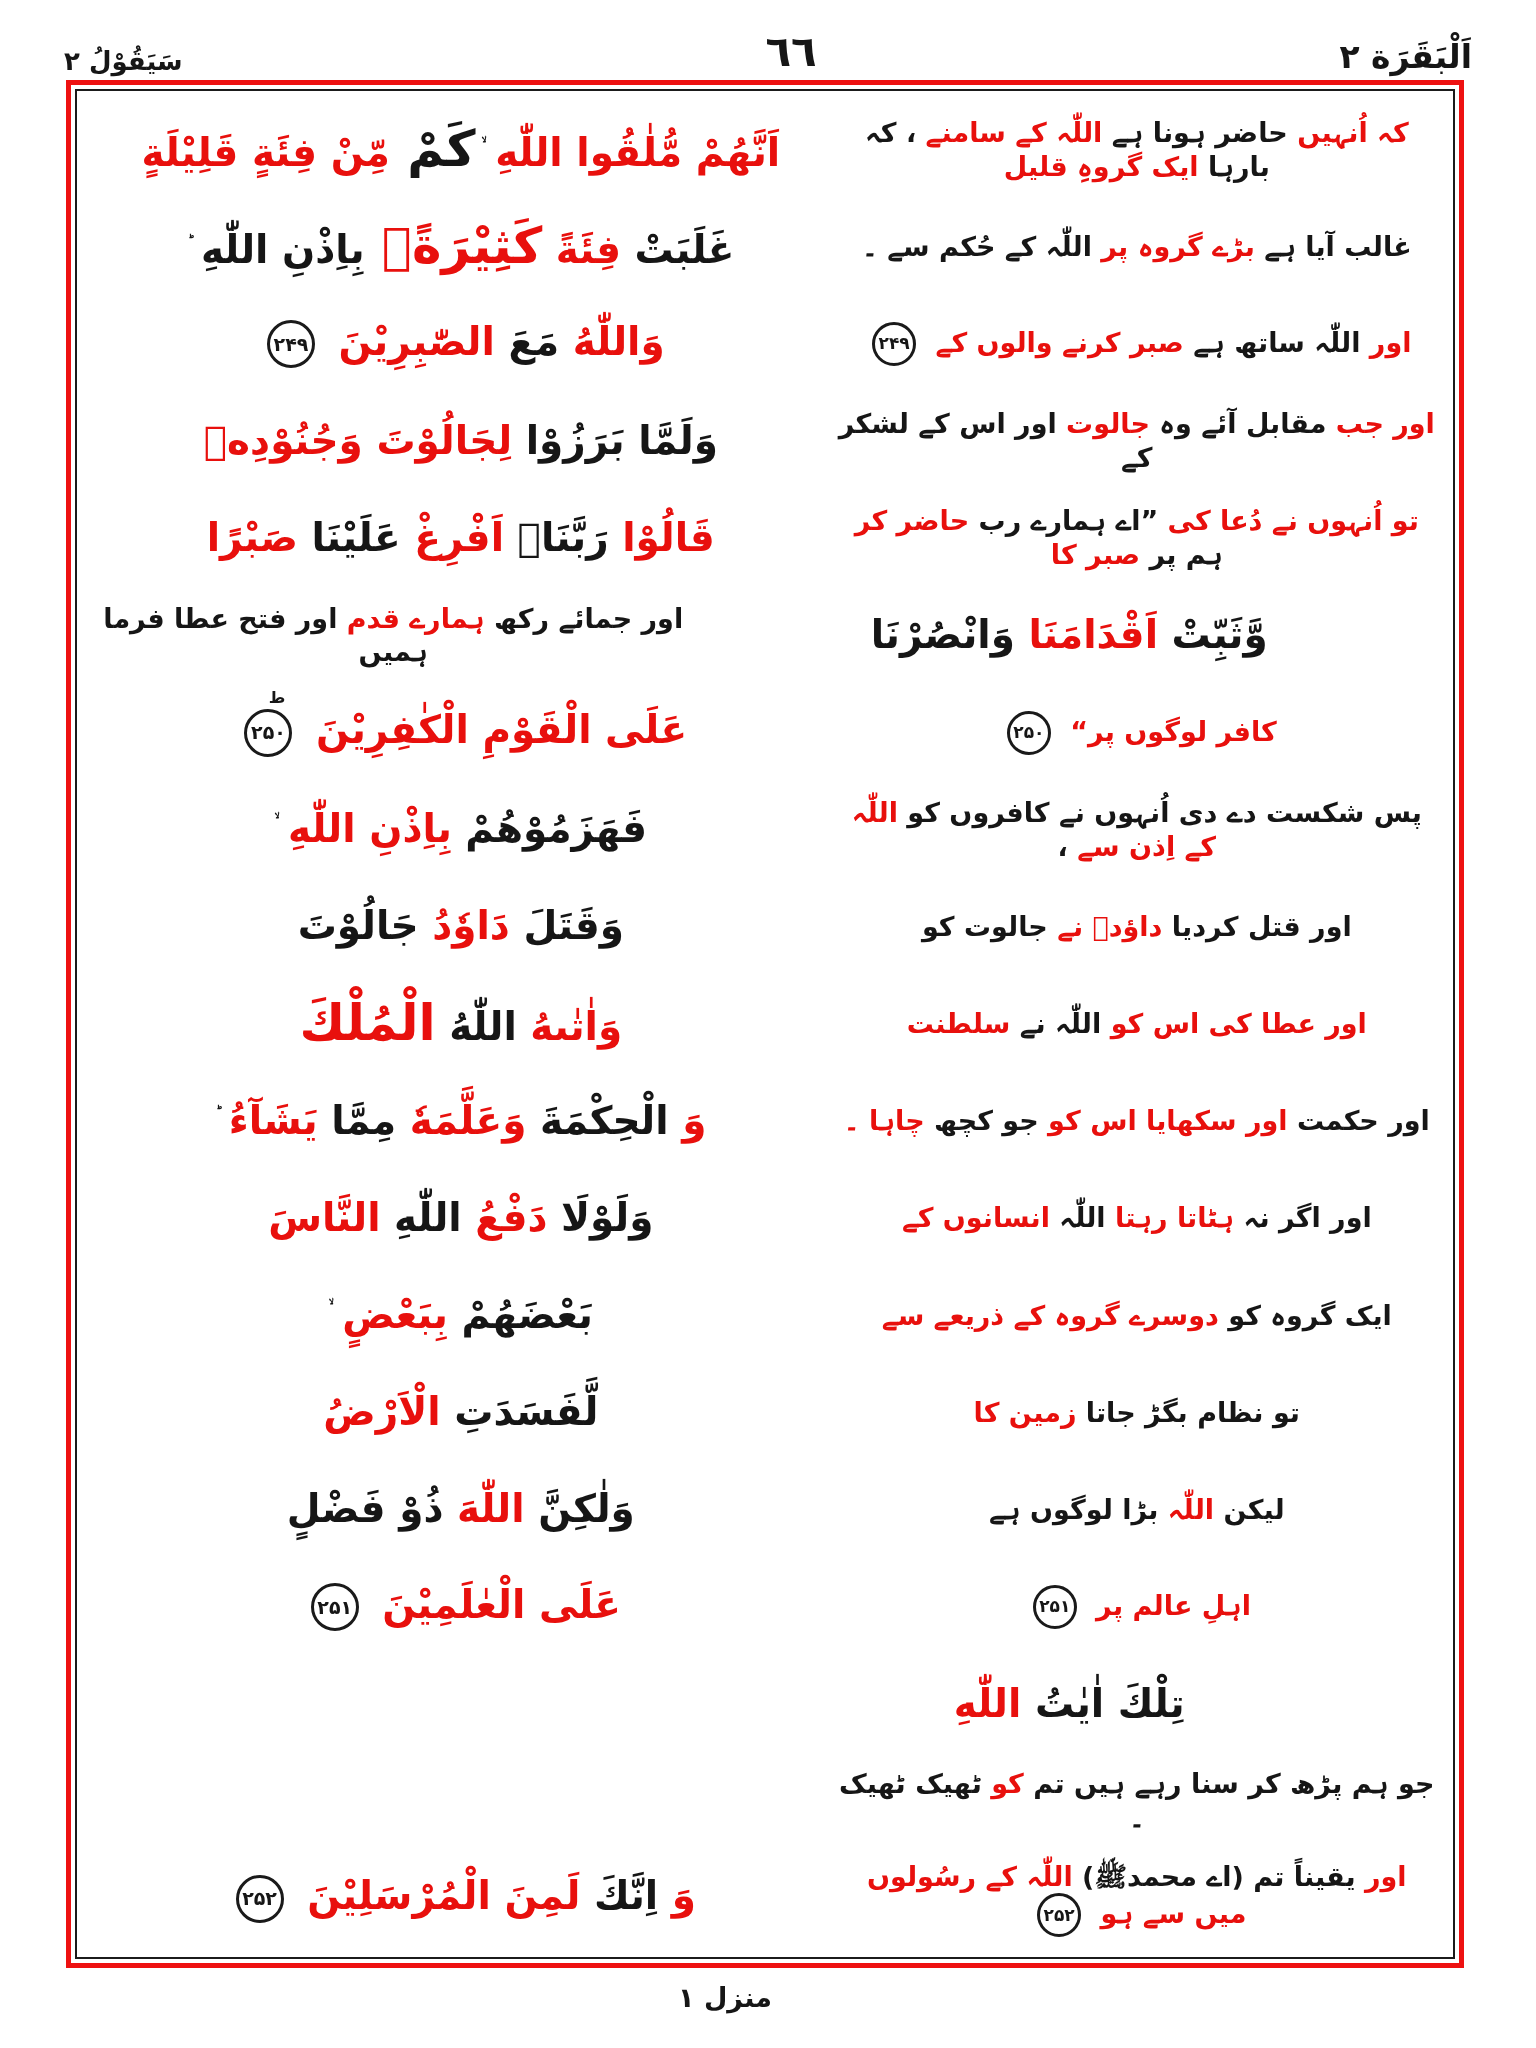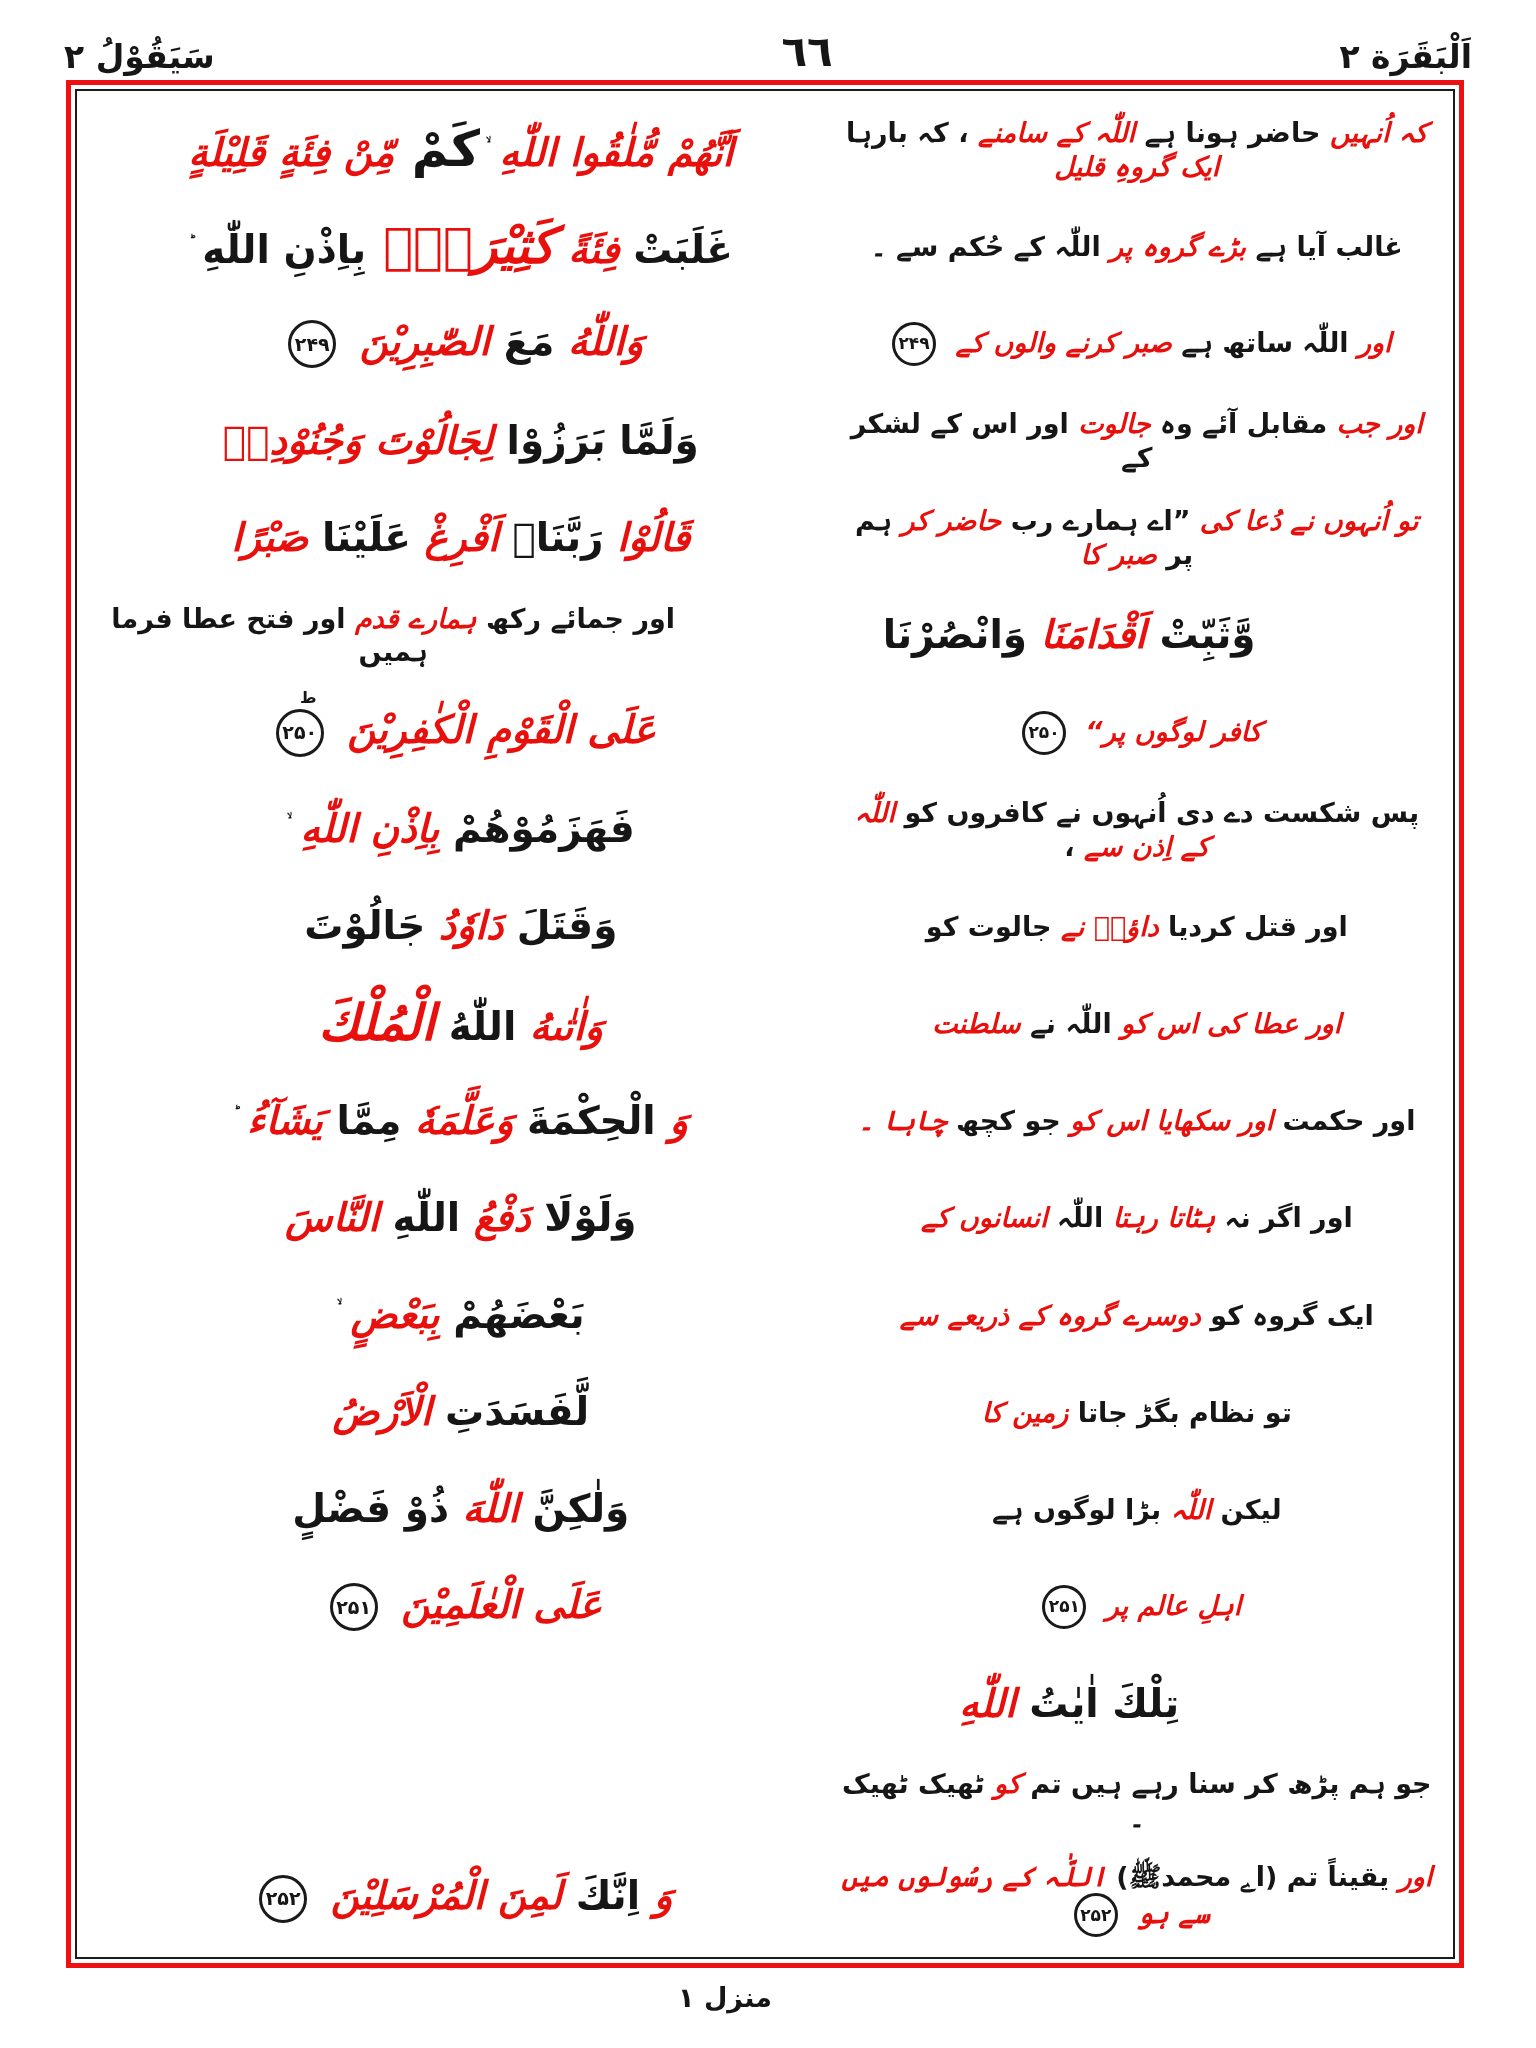--- a/index.html
+++ b/index.html
@@ -20,7 +20,7 @@
   }
   .header .h-left{font-size:33px;font-weight:700;}
   .header .h-center{font-size:42px;font-weight:700;transform:translateX(30px);text-align:center;}
-  .header .h-right{font-size:33px;font-weight:700;}
+  .header .h-right{font-size:26px;font-weight:700;}
   
   .frame{
     position:absolute;left:66px;top:80px;width:1398px;height:1888px;

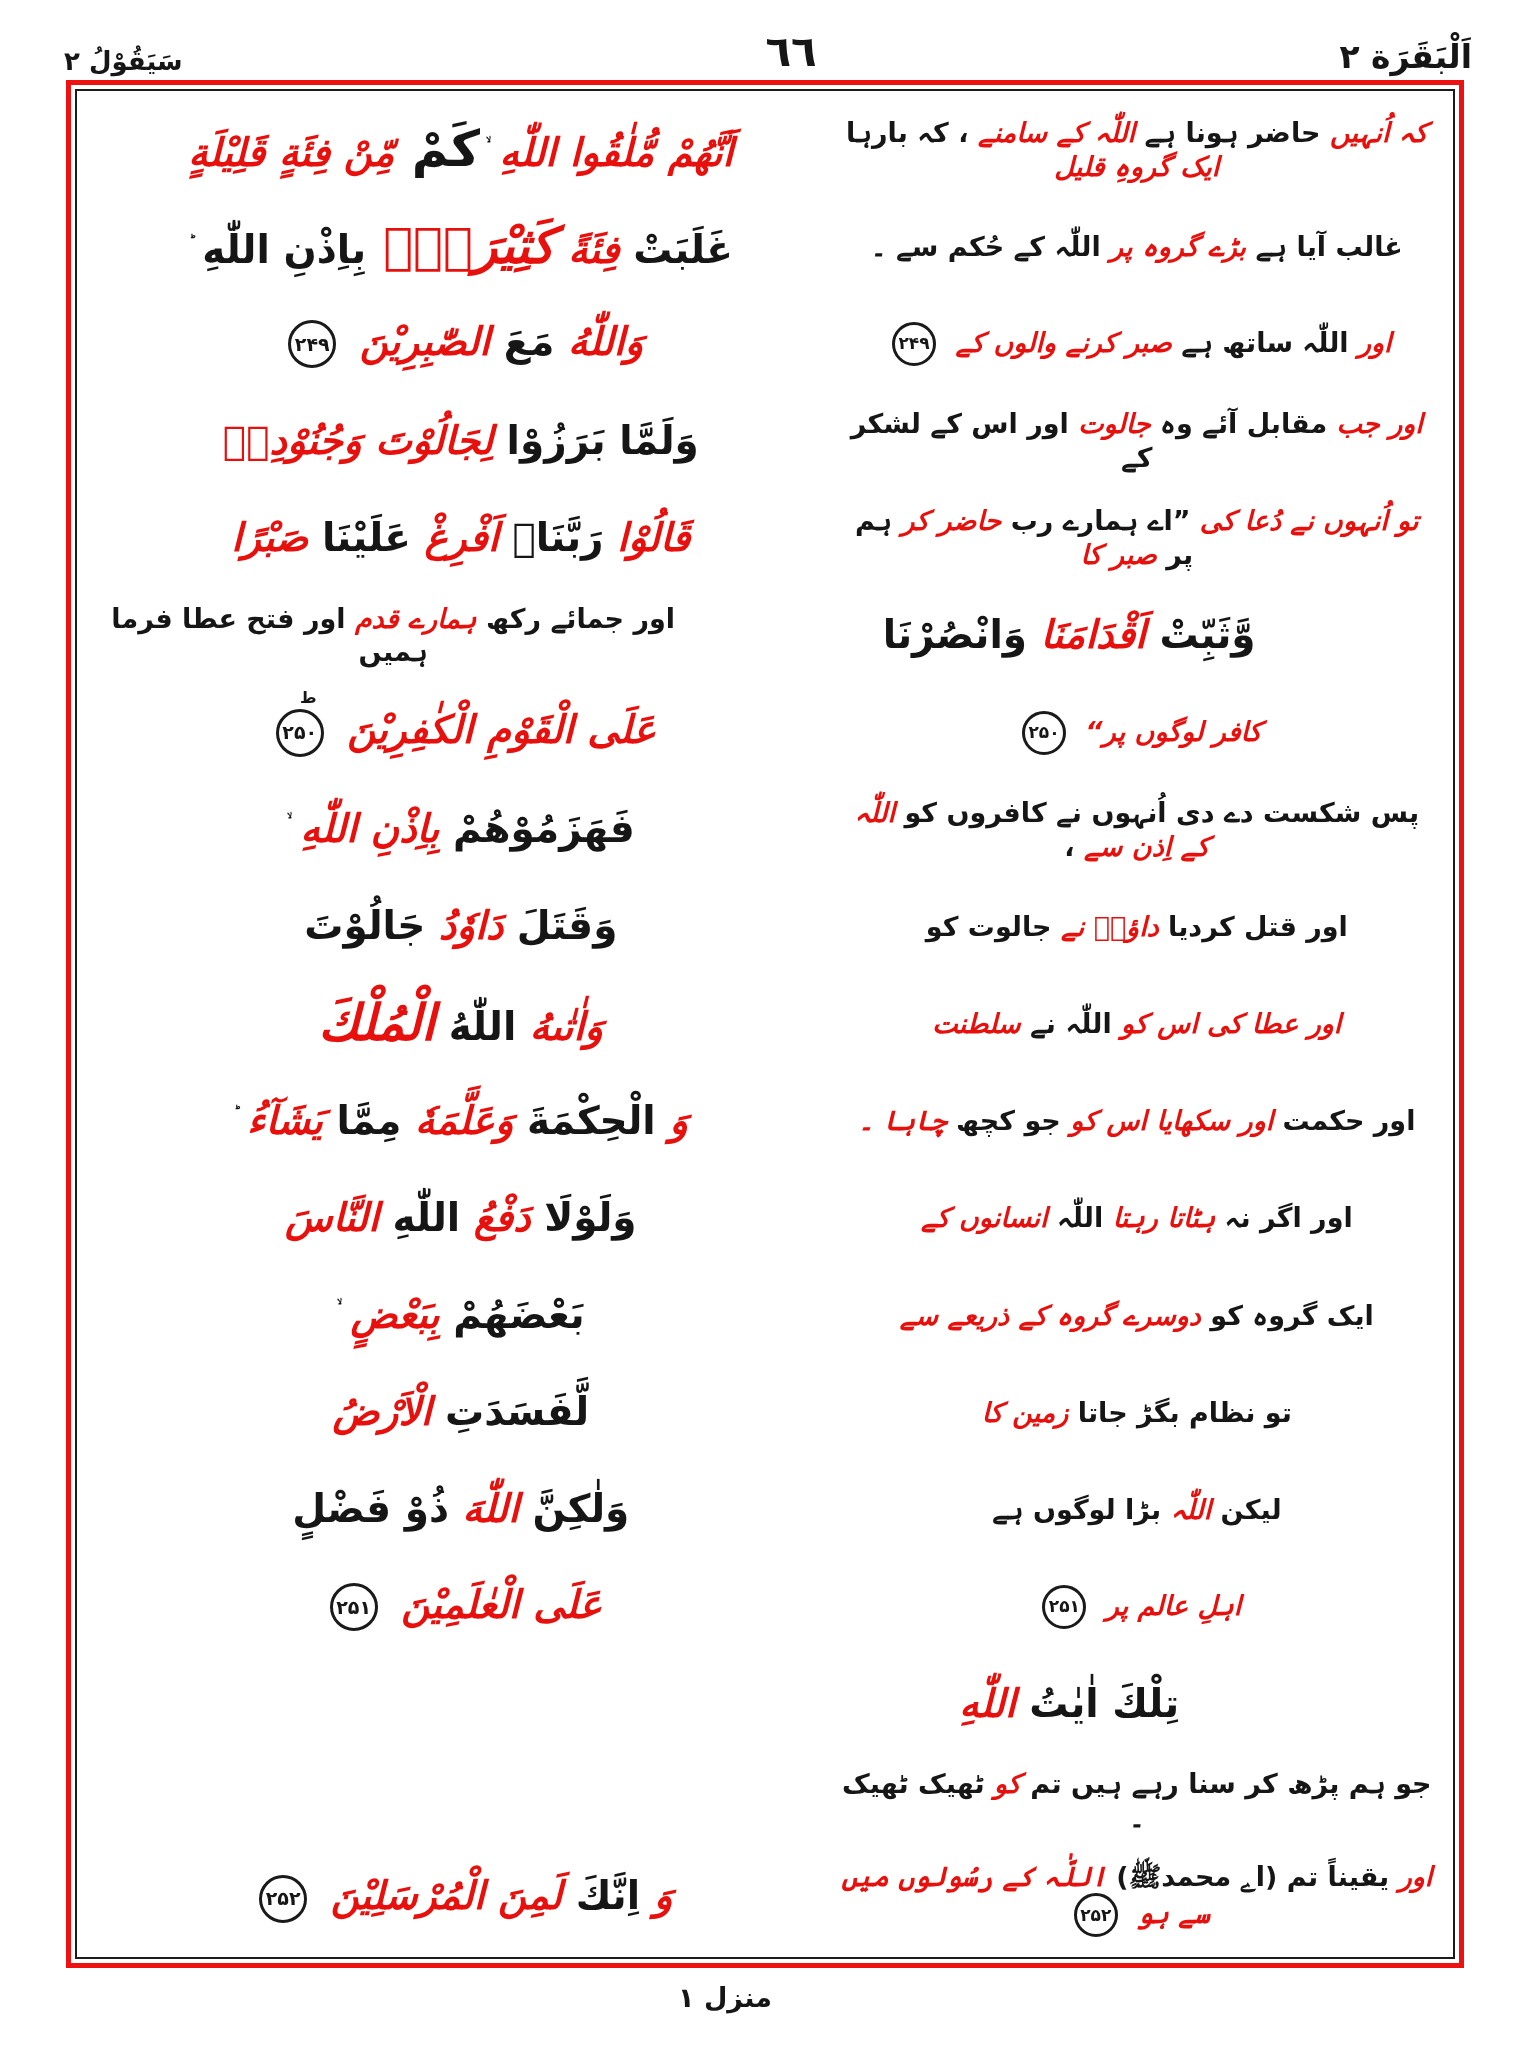--- a/index.html
+++ b/index.html
@@ -36,7 +36,7 @@
   .urdu-line{flex:0 0 45%;font-size:27px;font-weight:700;line-height:1.25;padding:0 6px;}
   .arabic-line{flex:0 0 55%;font-size:39px;font-weight:700;line-height:1.15;padding:0 8px;}
   .seg{white-space:pre-wrap;}
-  .seg.red{color:var(--red);font-style:italic;}
+  .seg.red{color:var(--red);}
   .seg.ink{color:var(--ink);}
   .seg.big{font-size:1.28em;}
   .seg.small{font-size:0.45em;vertical-align:super;}

